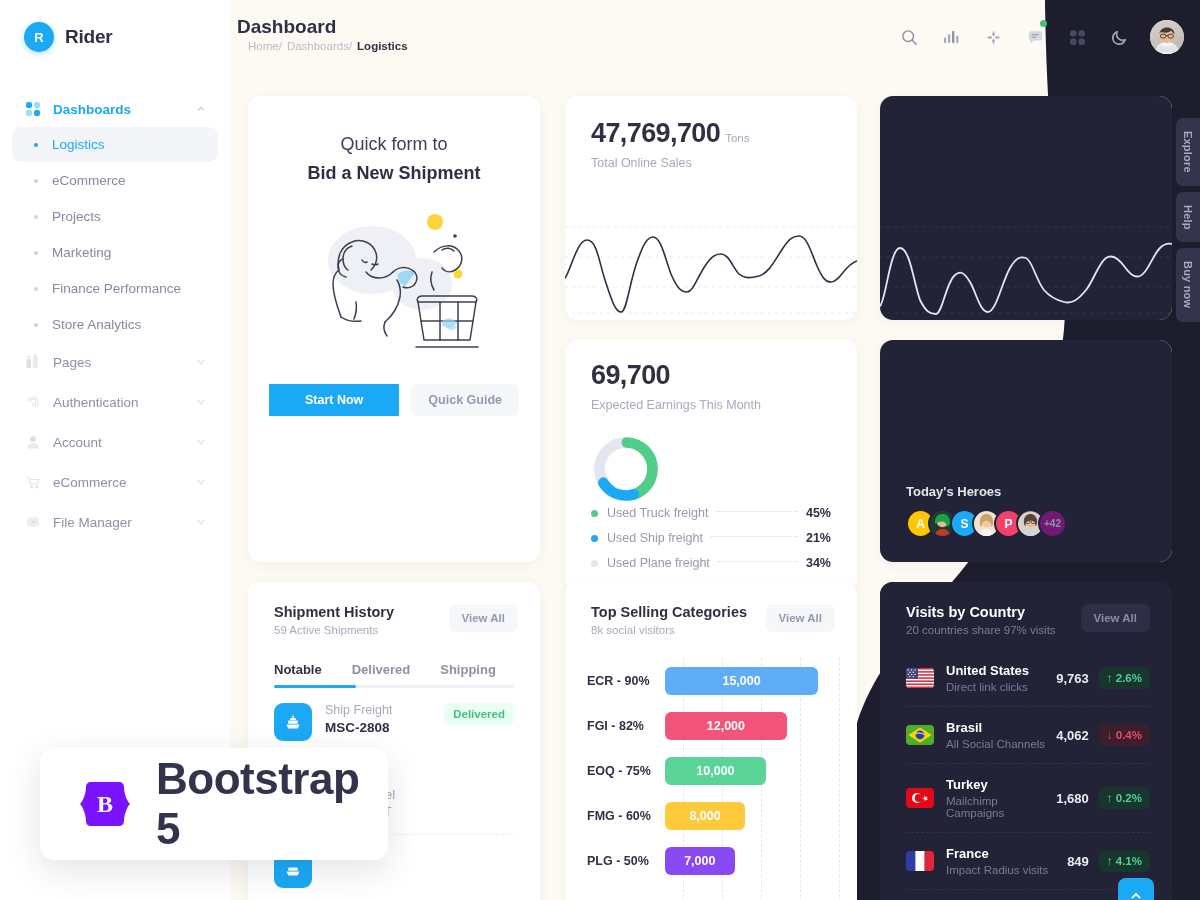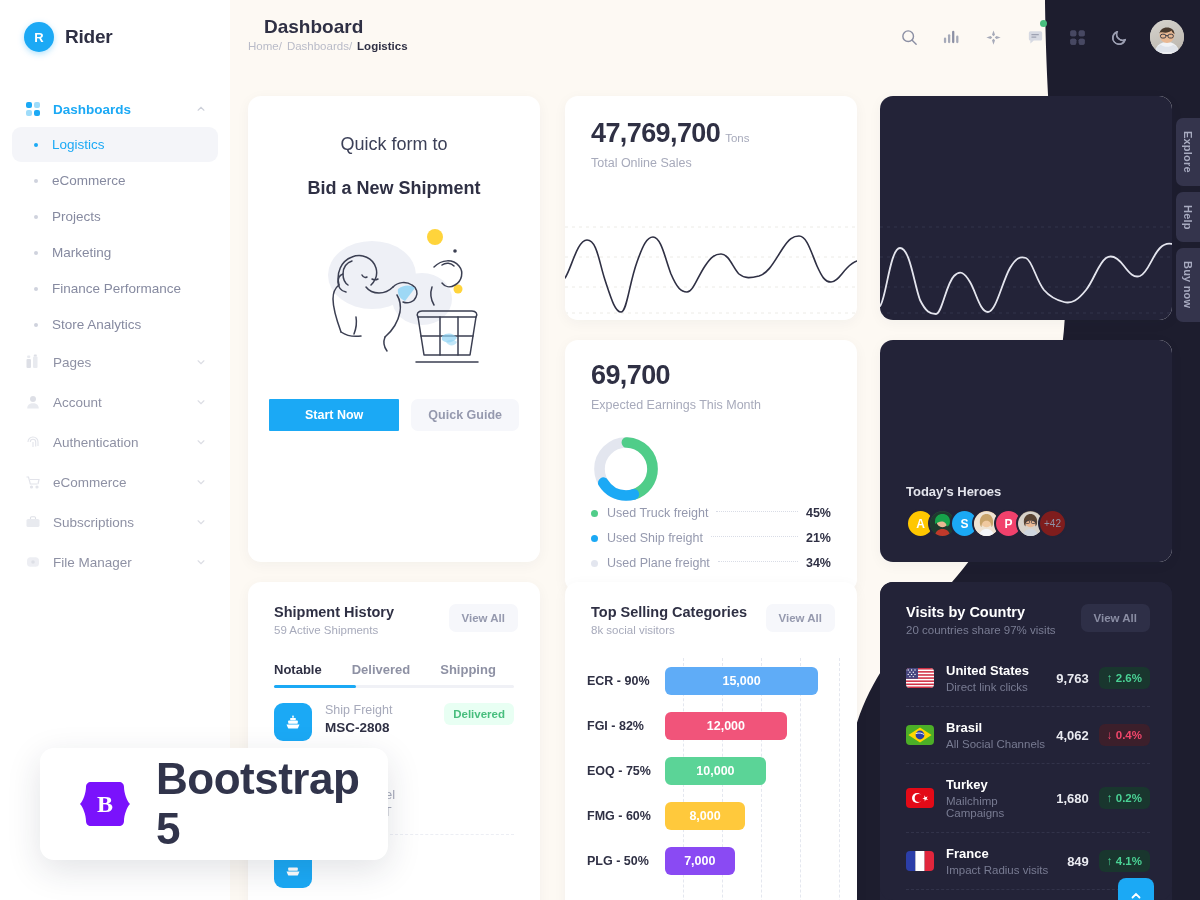--- a/index.html
+++ b/index.html
@@ -69,7 +69,7 @@
 
   
   .header { position: absolute; left: 230px; top: 0; right: 0; height: 76px; z-index: 12; }
-  .page-title { position: absolute; left: 34px; top: 16px; font-size: 19px; font-weight: 700; color: #2f3044; }
+  .page-title { position: absolute; left: 7px; top: 16px; font-size: 19px; font-weight: 700; color: #2f3044; }
   .breadcrumb { position: absolute; left: 18px; top: 40px; font-size: 11.5px; display: flex; gap: 5px; }
   .breadcrumb .crumb { color: #b9bbc8; }
   .breadcrumb .crumb.current { color: #2f3044; font-weight: 600; }

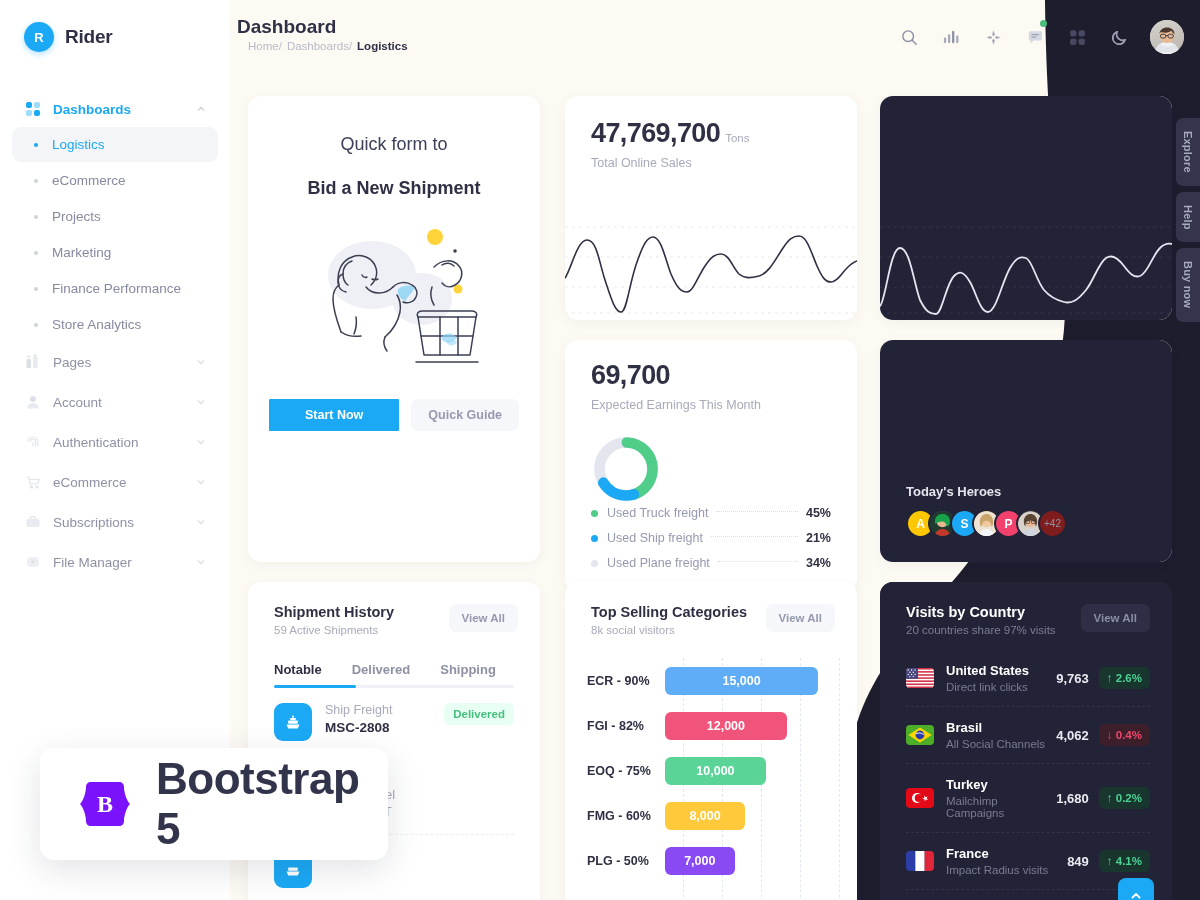--- a/index.html
+++ b/index.html
@@ -97,7 +97,7 @@
 
   
   .qf-title1 { font-size: 18px; color: #3c4058; text-align: center; font-weight: 400; }
-  .qf-title2 { font-size: 18px; color: #2f3044; text-align: center; font-weight: 700; margin-top: 23px; }
+  .qf-title2 { font-size: 18px; color: #2f3044; text-align: center; font-weight: 700; margin-top: 8px; }
   .btn-row { display: flex; justify-content: center; gap: 12px; }
   .btn-primary {
     background: #1ba9f5; color: #fff; border: none; border-radius: 1px;

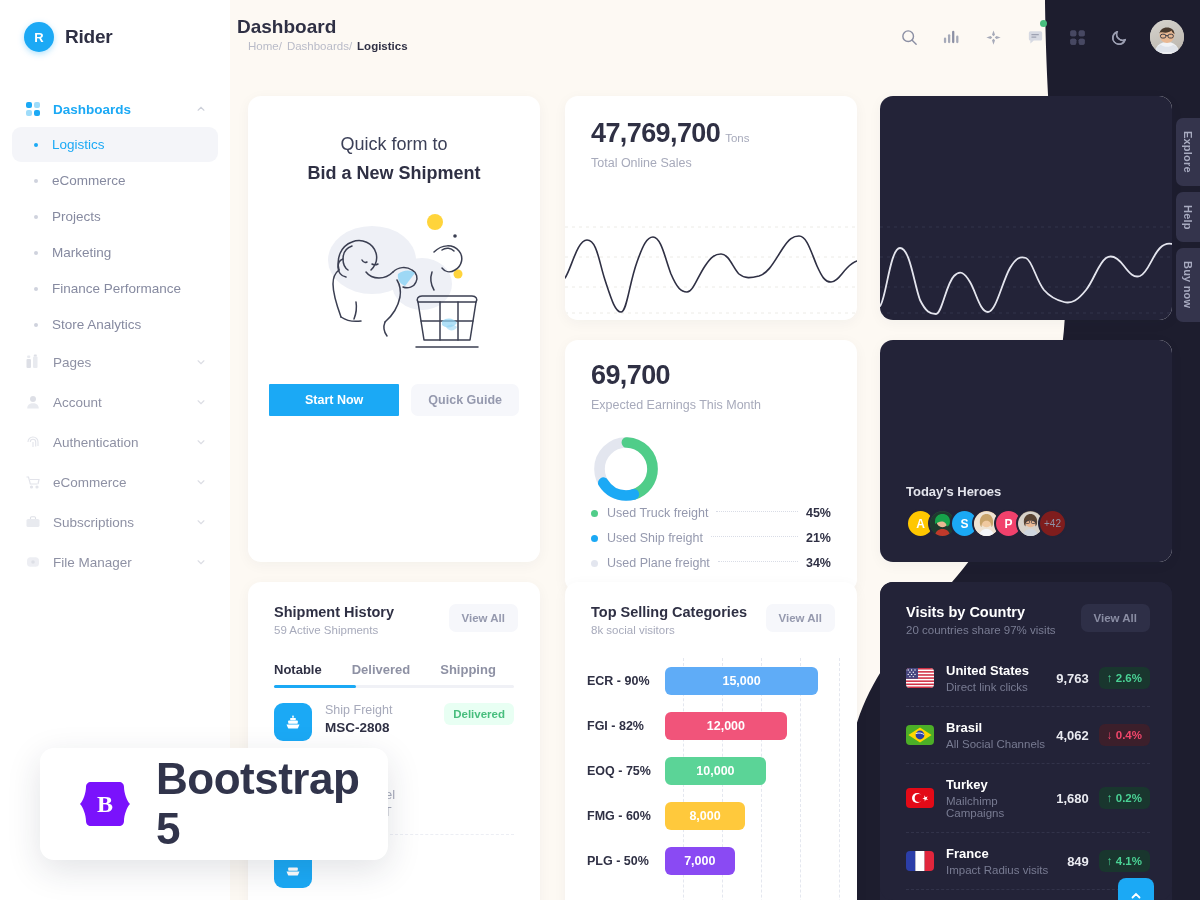--- a/index.html
+++ b/index.html
@@ -280,19 +280,6 @@
 
       <div class="nav-item">
         <span class="nav-ico">
-          <svg width="16" height="16" viewBox="0 0 16 16">
-              <circle cx="8" cy="5" r="3" fill="#b6bac9"></circle>
-              <path d="M2.2 14.5c0-3.3 2.6-5.2 5.8-5.2s5.8 1.9 5.8 5.2z" fill="#cdd1dd"></path>
-            </svg>
-        </span>
-        <span class="nav-label">Account</span>
-        <svg class="chev" viewBox="0 0 12 12">
-            <path d="M2.5 4.5 L6 8 L9.5 4.5" stroke="#b7bac9" stroke-width="1.3" fill="none" stroke-linecap="round"></path>
-          </svg>
-      </div>
-
-      <div class="nav-item">
-        <span class="nav-ico">
           <svg width="16" height="16" viewBox="0 0 16 16" fill="none" stroke="#bfc3d1" stroke-width="1.1">
               <path d="M3 8a5 5 0 0 1 10 0v4"></path>
               <path d="M5.3 8a2.7 2.7 0 0 1 5.4 0v4.5"></path>
@@ -300,6 +287,19 @@
             </svg>
         </span>
         <span class="nav-label">Authentication</span>
+        <svg class="chev" viewBox="0 0 12 12">
+            <path d="M2.5 4.5 L6 8 L9.5 4.5" stroke="#b7bac9" stroke-width="1.3" fill="none" stroke-linecap="round"></path>
+          </svg>
+      </div>
+
+      <div class="nav-item">
+        <span class="nav-ico">
+          <svg width="16" height="16" viewBox="0 0 16 16">
+              <circle cx="8" cy="5" r="3" fill="#b6bac9"></circle>
+              <path d="M2.2 14.5c0-3.3 2.6-5.2 5.8-5.2s5.8 1.9 5.8 5.2z" fill="#cdd1dd"></path>
+            </svg>
+        </span>
+        <span class="nav-label">Account</span>
         <svg class="chev" viewBox="0 0 12 12">
             <path d="M2.5 4.5 L6 8 L9.5 4.5" stroke="#b7bac9" stroke-width="1.3" fill="none" stroke-linecap="round"></path>
           </svg>

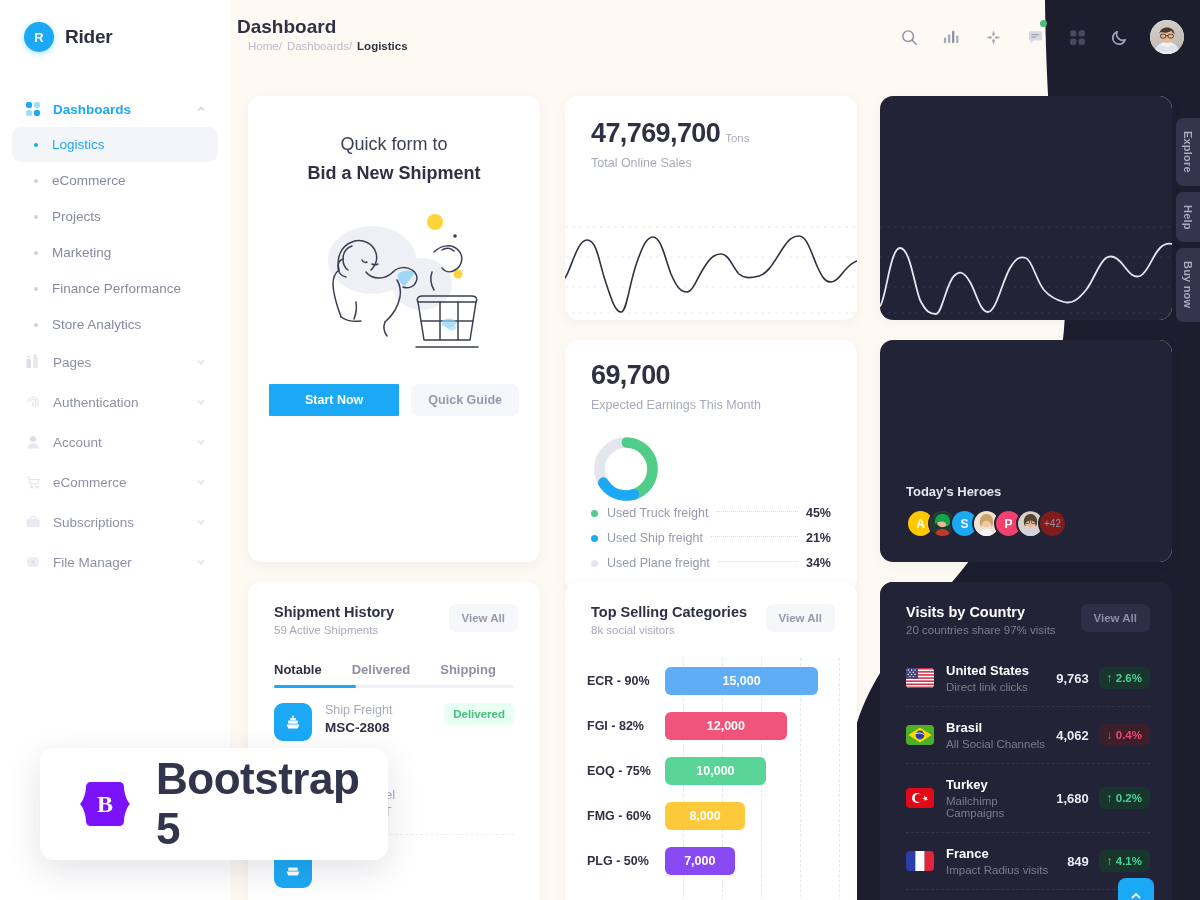--- a/index.html
+++ b/index.html
@@ -320,18 +320,6 @@
           </svg>
       </div>
 
-      <div class="nav-item">
-        <span class="nav-ico">
-          <svg width="16" height="16" viewBox="0 0 16 16">
-              <rect x="1.5" y="5" width="13" height="8" rx="1.6" fill="#cdd1dd"></rect>
-              <path d="M5.5 5V3.8c0-.6.5-1.1 1.1-1.1h2.8c.6 0 1.1.5 1.1 1.1V5" stroke="#b6bac9" stroke-width="1.1" fill="none"></path>
-            </svg>
-        </span>
-        <span class="nav-label">Subscriptions</span>
-        <svg class="chev" viewBox="0 0 12 12">
-            <path d="M2.5 4.5 L6 8 L9.5 4.5" stroke="#b7bac9" stroke-width="1.3" fill="none" stroke-linecap="round"></path>
-          </svg>
-      </div>
 
       <div class="nav-item">
         <span class="nav-ico">

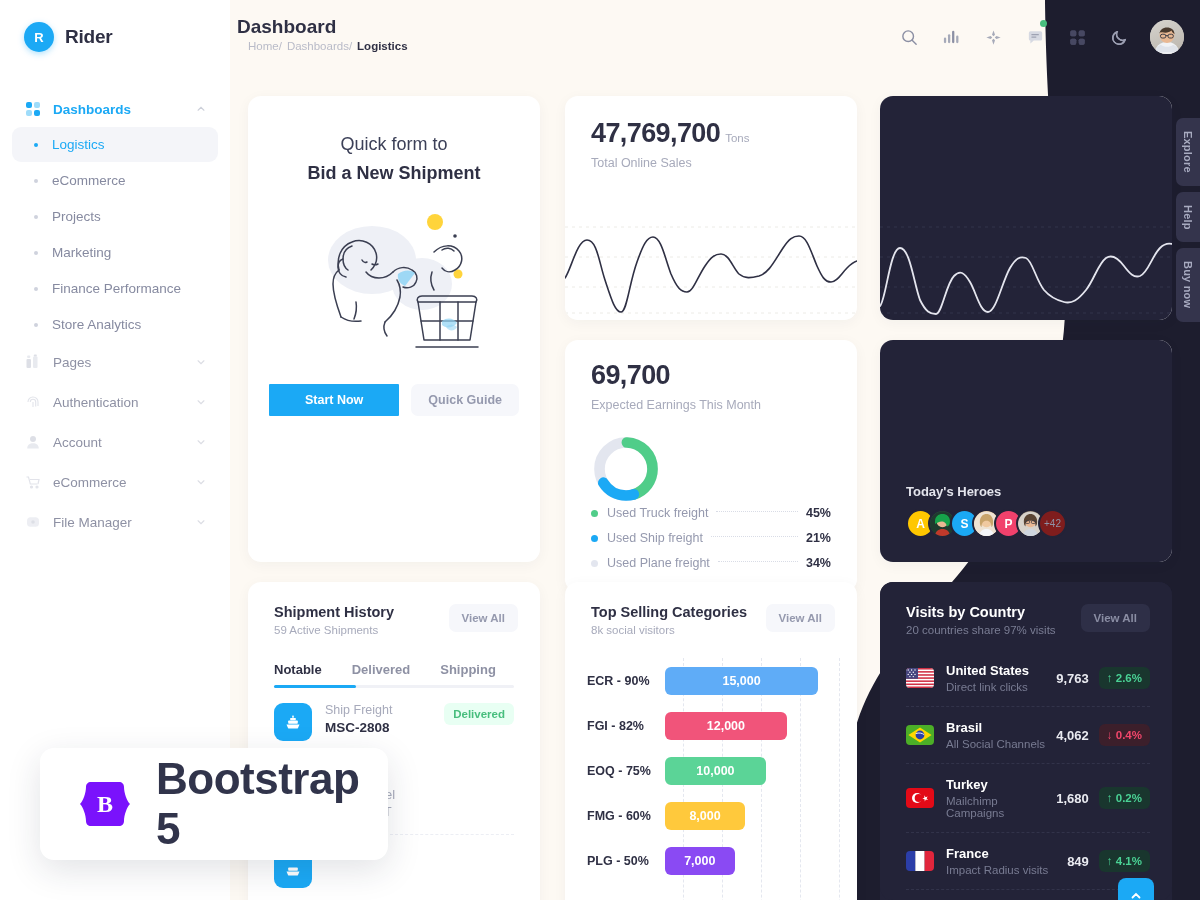--- a/index.html
+++ b/index.html
@@ -126,7 +126,7 @@
     font-size: 12px; font-weight: 700; color: #fff; border: 2px solid #fff;
     overflow: hidden; position: relative;
   }
-  .hero.more { background: #7f1d1d; color: #8f92a6; font-size: 10px; border-color: #3b3c52; font-weight:400;}
+  .hero.more { background: #701a75; color: #8f92a6; font-size: 10px; border-color: #3b3c52; font-weight:700;}
 
   
   .ch-title { font-size: 14.5px; font-weight: 700; color: #2f3044; }

